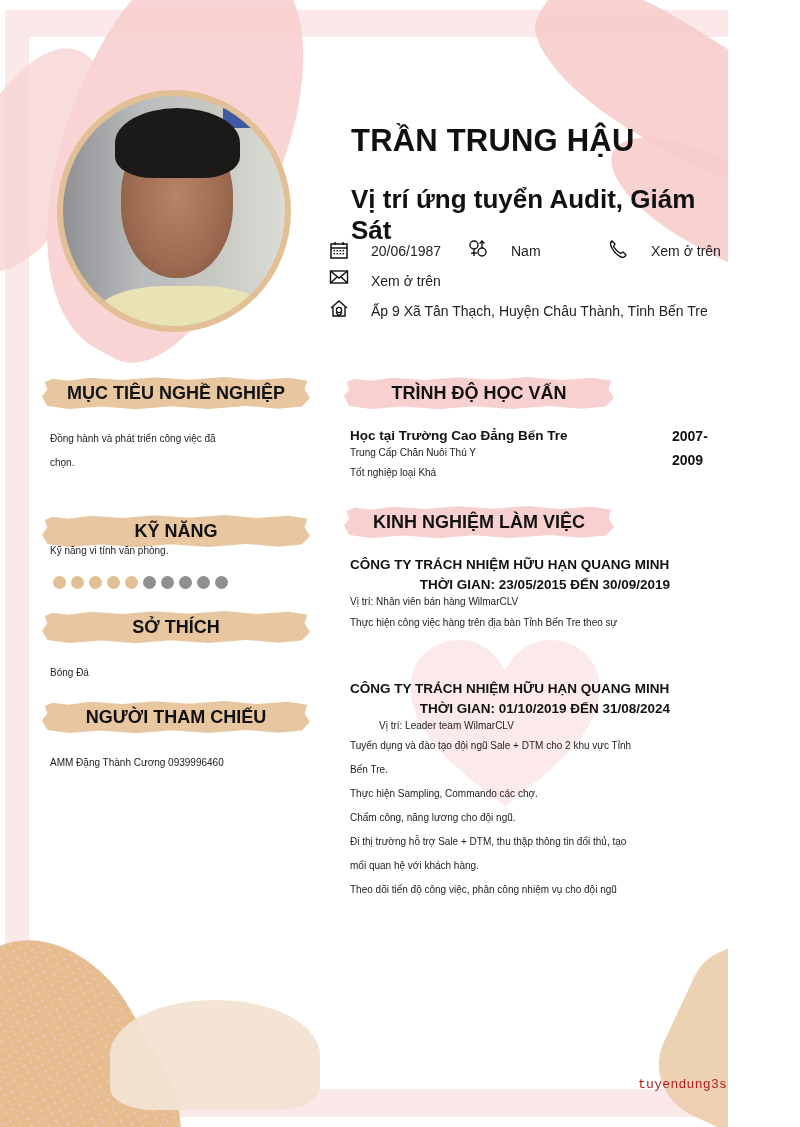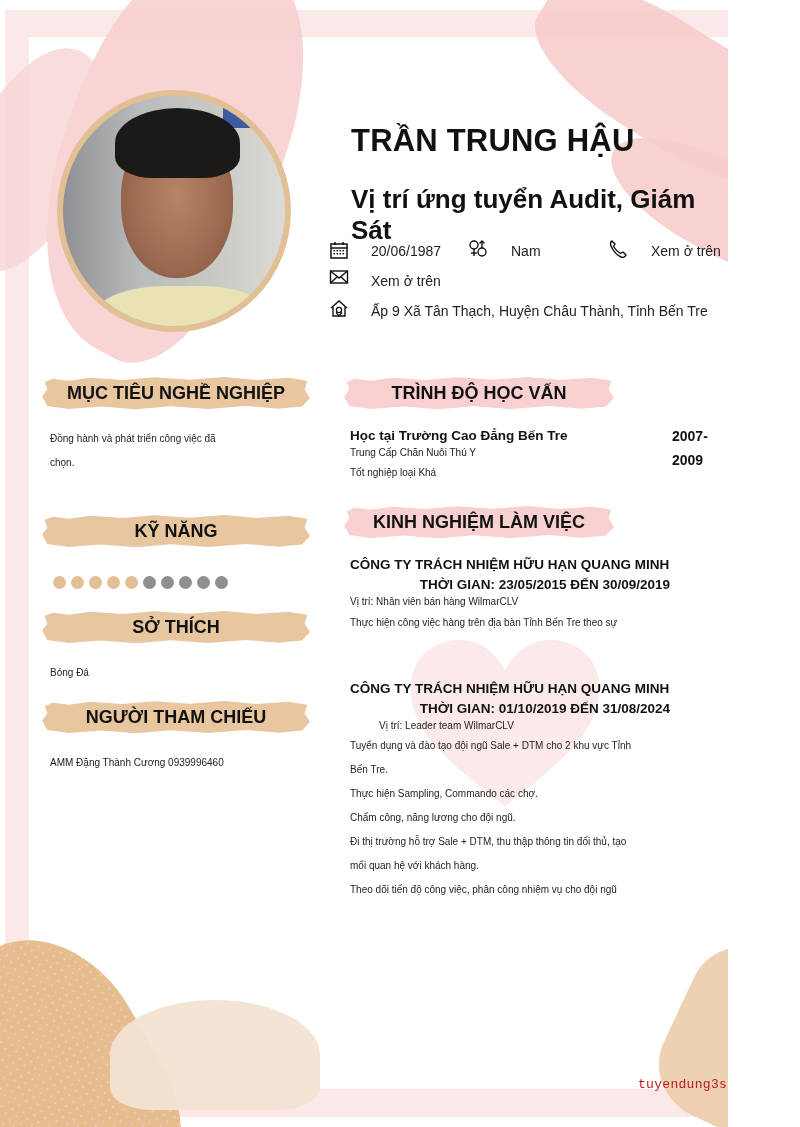--- a/index.html
+++ b/index.html
@@ -172,6 +172,7 @@
     <div class="brush"></div>
       <span>KỸ NĂNG</span>
   </div>
+  <div class="text" style="left:50px;top:539px;">Kỹ năng vi tính văn phòng.</div>
   <div class="dots">
     <div class="dot" style="background:#e2bf95"></div>
     <div class="dot" style="background:#e2bf95"></div>

